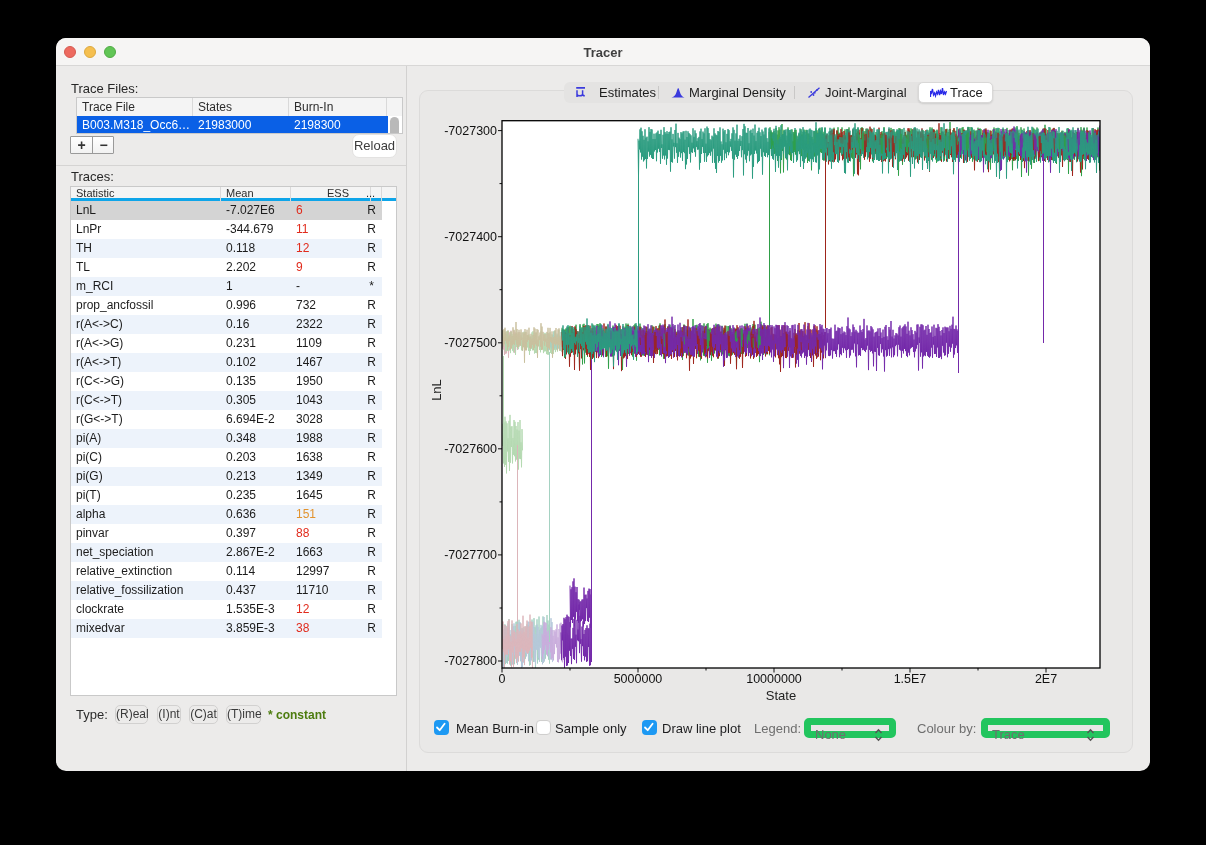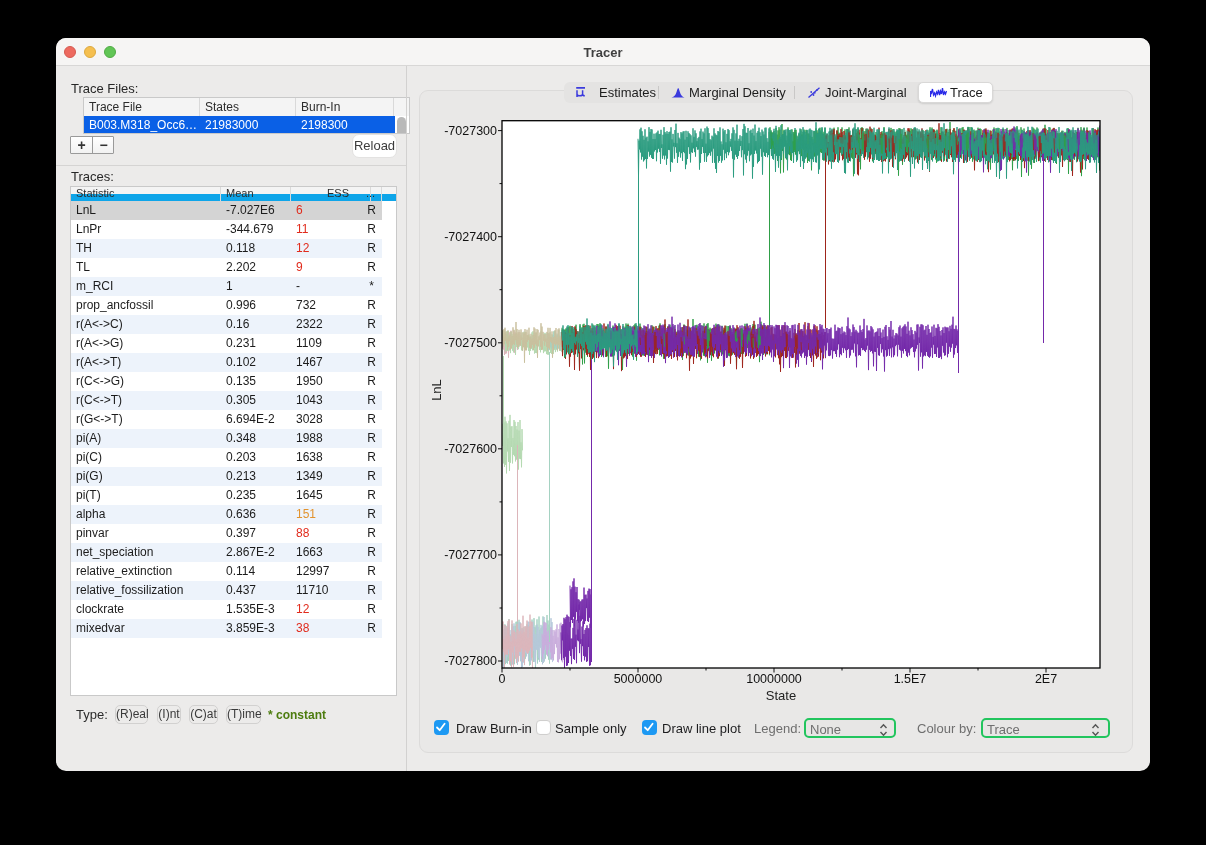--- a/index.html
+++ b/index.html
@@ -14,7 +14,7 @@
   font-size:13px; font-weight:bold; color:#404040; }
 .lbl { position:absolute; font-size:13px; color:#272727; }
 
-#tf { position:absolute; left:27px; top:59px; width:327px; height:37px;
+#tf { position:absolute; left:20px; top:59px; width:327px; height:37px;
   background:#fff; border:1px solid #c9c9c9; font-size:12px; color:#222; overflow:hidden;padding-left:15px; }
 #tf .hdr { position:absolute; left:0; top:0; right:0; height:18px; background:#f4f4f4; }
 #tf .hc { position:absolute; top:0; height:18px; line-height:18px; padding-left:5px;

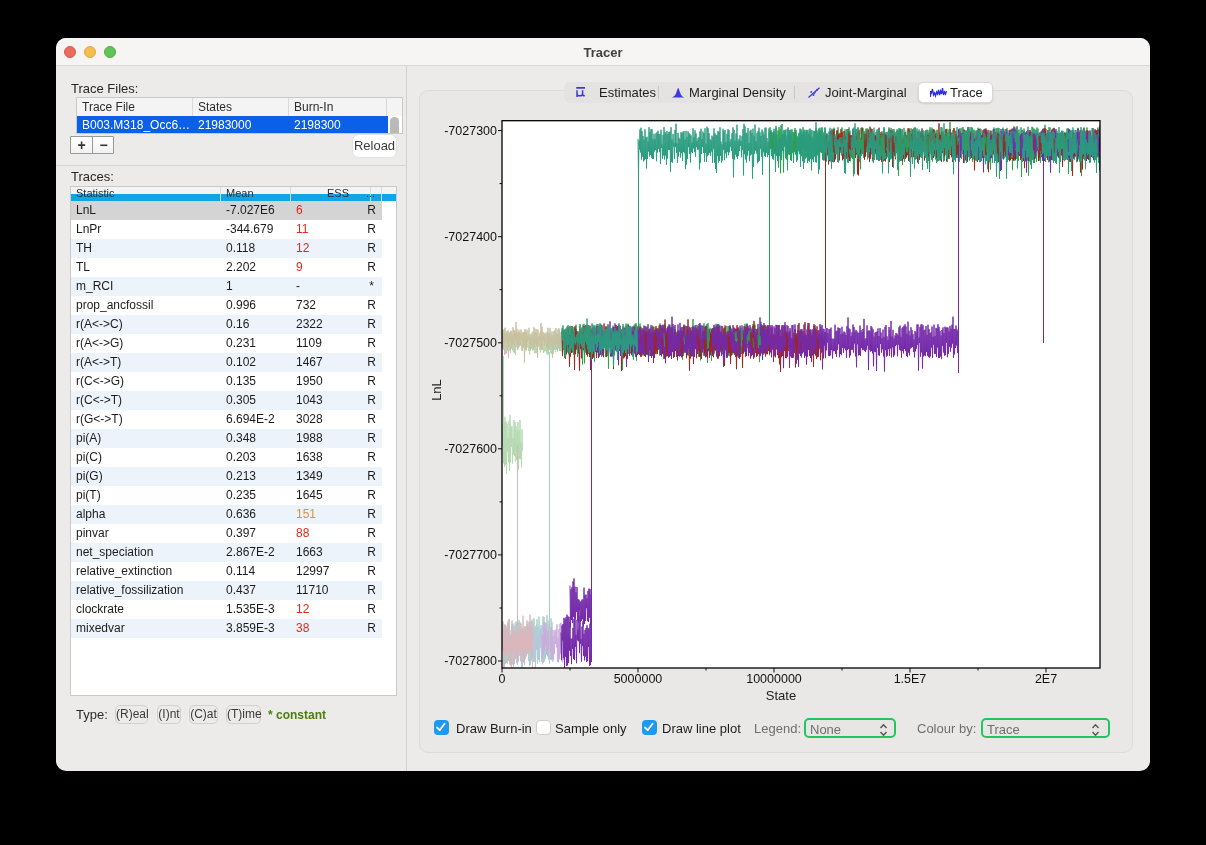--- a/index.html
+++ b/index.html
@@ -38,7 +38,7 @@
 #tr { position:absolute; left:14px; top:148px; width:327px; height:510px;
   background:#fff; border:1px solid #c9c9c9; font-size:12px; color:#1c1c1c; }
 #tr .hdr { position:absolute; left:0; top:0; right:0; height:14px; background:#f4f4f4;
-  border-bottom:7px solid #0ea5e9; }
+  border-bottom:3px solid #0ea5e9; }
 #tr .hc { position:absolute; top:0; height:14px; line-height:13px; padding-left:5px;
   border-right:1px solid #d9d9d9; font-size:11px; color:#2c2c2c; }
 #tr .row { position:absolute; left:0; width:311px; height:19px; line-height:19px; }

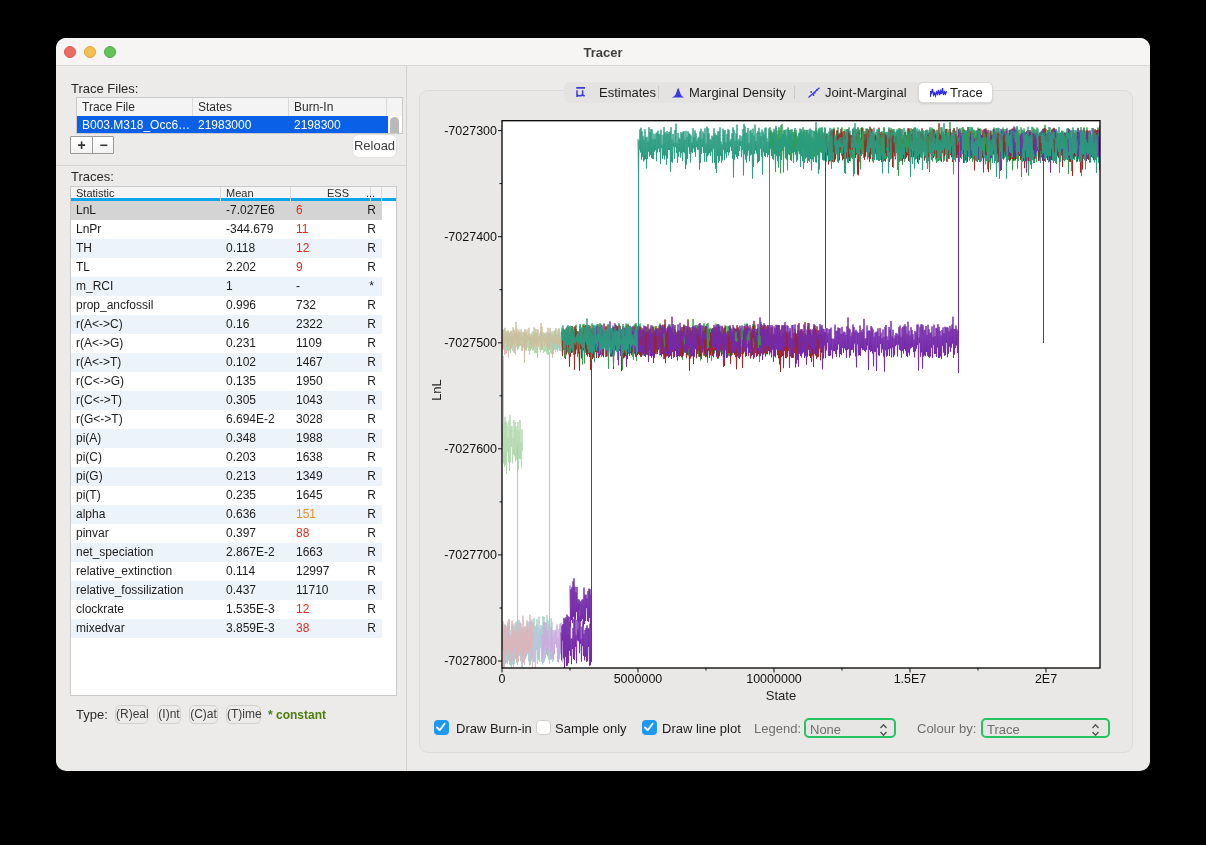--- a/index.html
+++ b/index.html
@@ -433,7 +433,7 @@
         <path d="M2 5.5 L4.7 8.2 L9.6 1.8" stroke="#fff" stroke-width="1.8" fill="none" stroke-linecap="round" stroke-linejoin="round"></path>
       </svg>
     </div>
-  <div class="ctl-lbl" style="left:400px;">Draw Burn-in</div>
+  <div class="ctl-lbl" style="left:400px;">Mean Burn-in</div>
   <div class="cb off" style="left:480px;"></div>
   <div class="ctl-lbl" style="left:499px;">Sample only</div>
   <div class="cb on" style="left:586px;">

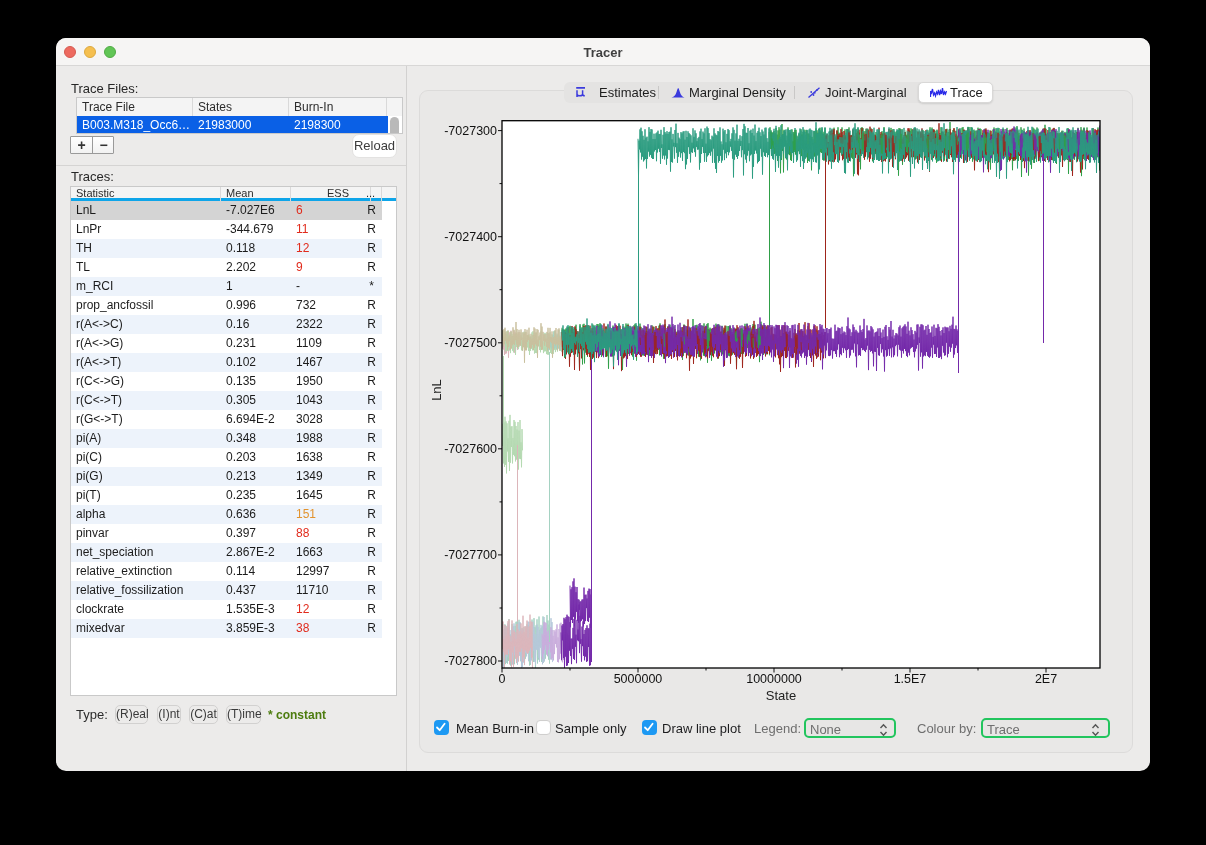--- a/index.html
+++ b/index.html
@@ -72,7 +72,7 @@
 .ctl-lbl { position:absolute; top:683px; font-size:13px; color:#1d1d1f; }
 .gray-lbl { position:absolute; top:683px; font-size:13px; color:#6e6e6e; }
 .dd { position:absolute; top:680px; height:20px; background:#e7e6e5;
-  border:2px solid #22c55e; border-radius:5px; font-size:13px; color:#6f6f6f; }
+  border:7px solid #22c55e; border-radius:5px; font-size:13px; color:#6f6f6f; }
 .dd span { position:absolute; left:4px; top:2px; }
 </style>
 </head>

